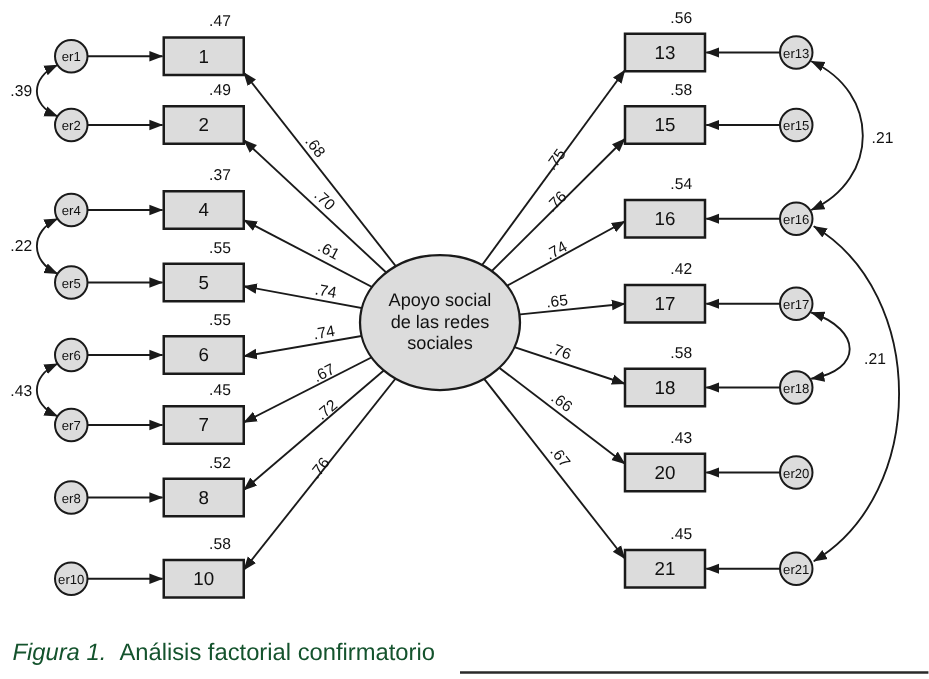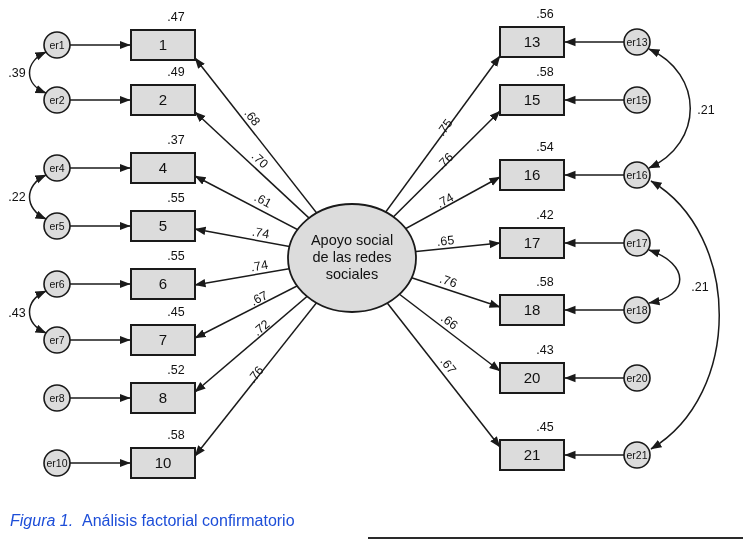--- a/index.html
+++ b/index.html
@@ -16,7 +16,7 @@
   .err-label{font-size:10.5px;text-anchor:middle;}
   .val{font-size:12.5px;text-anchor:middle;}
   .latent-label{font-size:14.5px;text-anchor:middle;}
-  .caption{position:absolute;left:10px;top:512px;font-size:16px;color:#1d4ed8;}
+  .caption{position:absolute;left:10px;top:512px;font-size:19px;color:#14532d;}
   .caption .fig{font-style:italic;}
   .bottom-rule{position:absolute;left:368px;top:537px;width:375px;height:2px;background:#2a2a2a;}
 </style>

